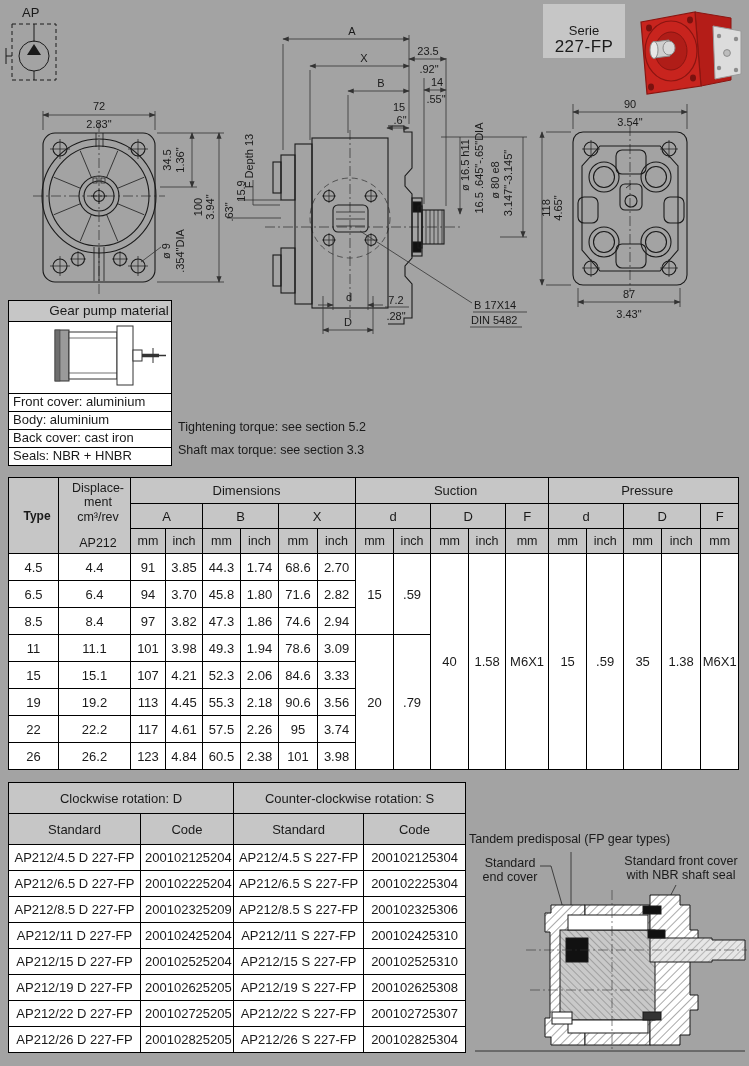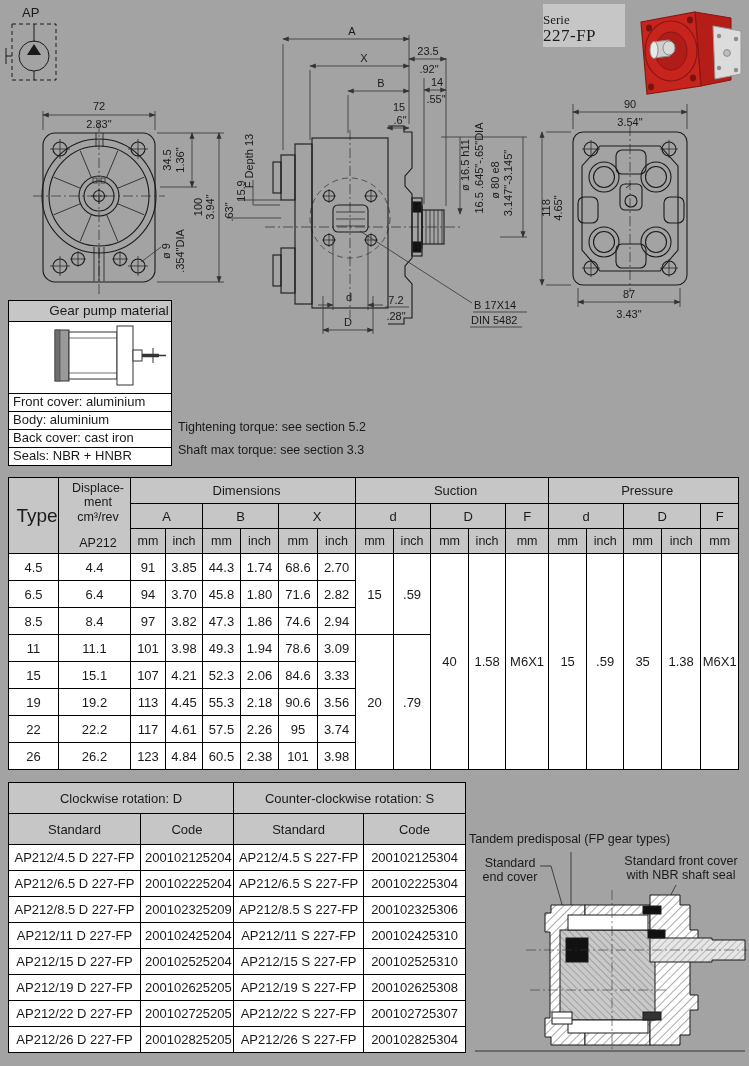--- a/index.html
+++ b/index.html
@@ -9,7 +9,7 @@
   svg text{font-family:"Liberation Sans","DejaVu Sans",sans-serif;fill:#1a1a1a;}
   
   #serie-badge{left:543px;top:4px;width:82px;height:34px;background:#c6c6c6;
-               line-height:1.1;padding-top:9px;font-family:Liberation Serif, serif;}
+               text-align:center;line-height:1.1;padding-top:20px;}
   #serie-badge .l1{font-size:13px;}
   #serie-badge .l2{font-size:17px;letter-spacing:.5px;}
   

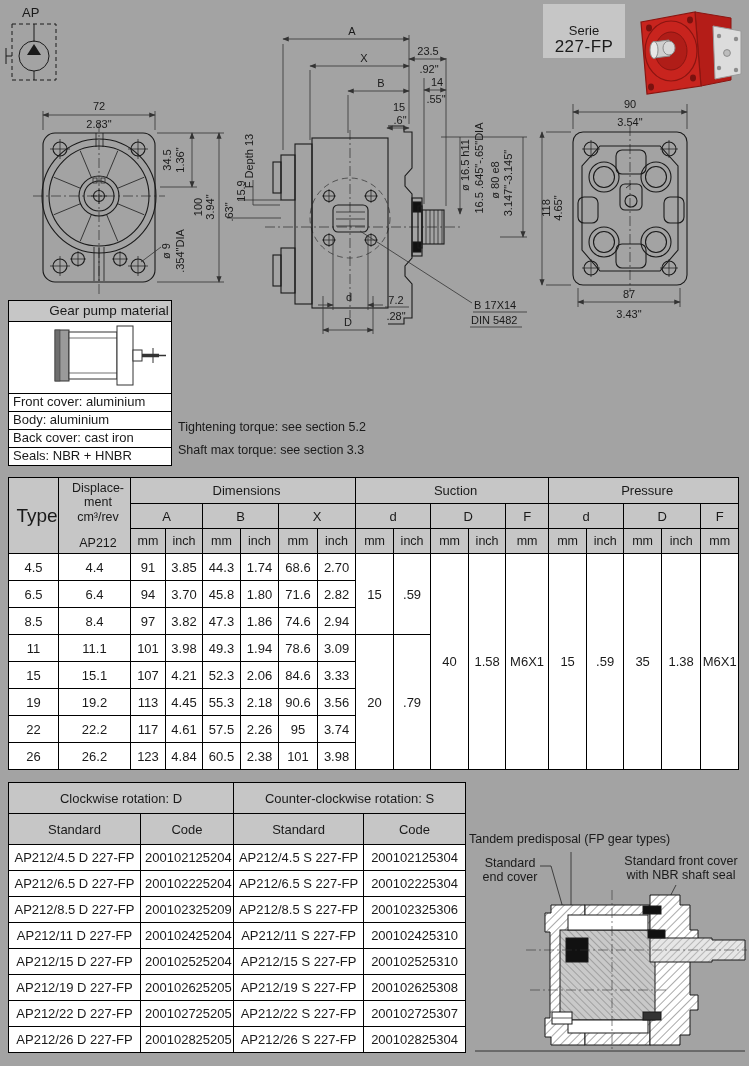--- a/index.html
+++ b/index.html
@@ -30,7 +30,7 @@
   #dim-table .h3 th{height:24px;font-size:12.5px;}
   #dim-table tbody tr{height:27px;}
   #dim-table .tcol{font-weight:normal;}
-  #dim-table th.type-col{font-weight:normal;font-size:19px;}
+  #dim-table th.type-col{font-weight:bold;font-size:12px;}
   .disp-wrap{display:flex;flex-direction:column;align-items:center;font-size:12.5px;line-height:1.15;}
   .disp-wrap .ap{margin-top:12px;}
   #order-table{left:8px;top:782px;width:457px;}

